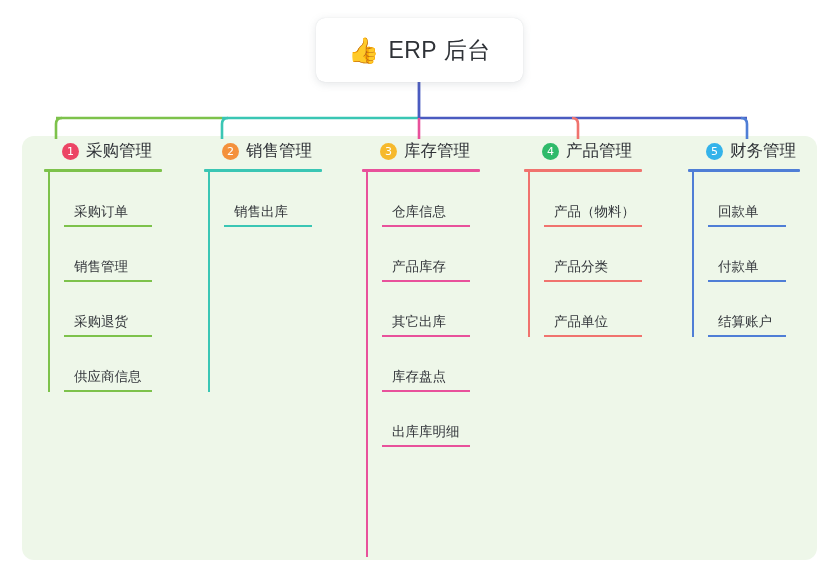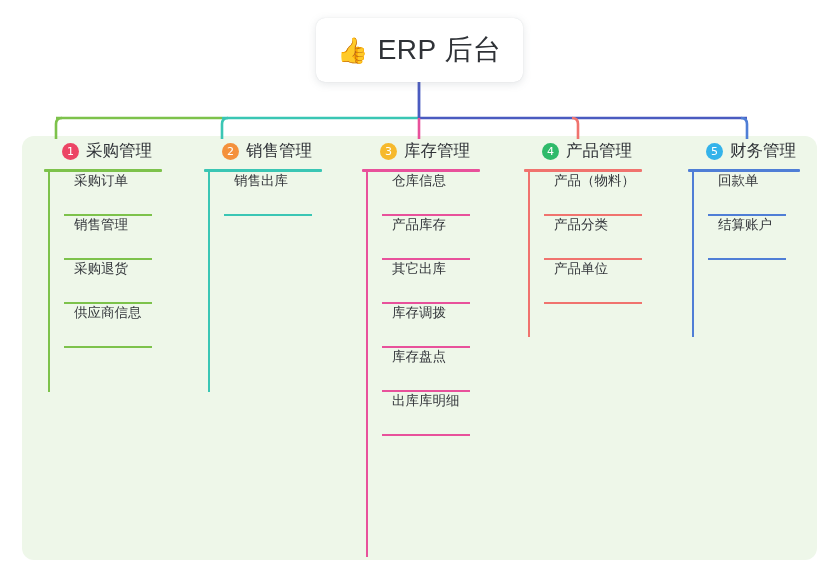--- a/index.html
+++ b/index.html
@@ -39,7 +39,7 @@
     display: inline-block;
   }
   .title-text {
-    font-size: 28px;
+    font-size: 23px;
     color: #2f3237;
     letter-spacing: 0.5px;
     white-space: nowrap;

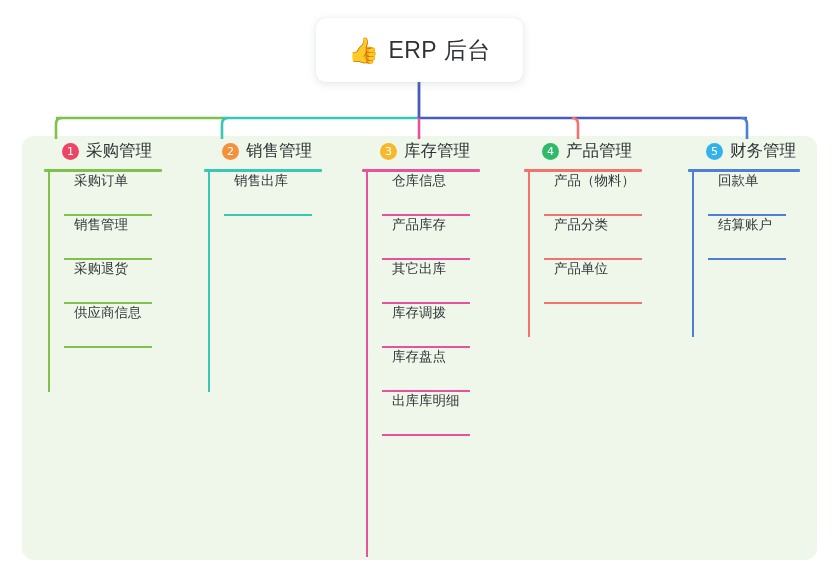--- a/index.html
+++ b/index.html
@@ -119,8 +119,9 @@
   }
   .item {
     position: relative;
-    height: 44px;
+    height: 55px;
     display: flex;
+    align-items: flex-end;
     padding-left: 16px;
   }
   .item-label {

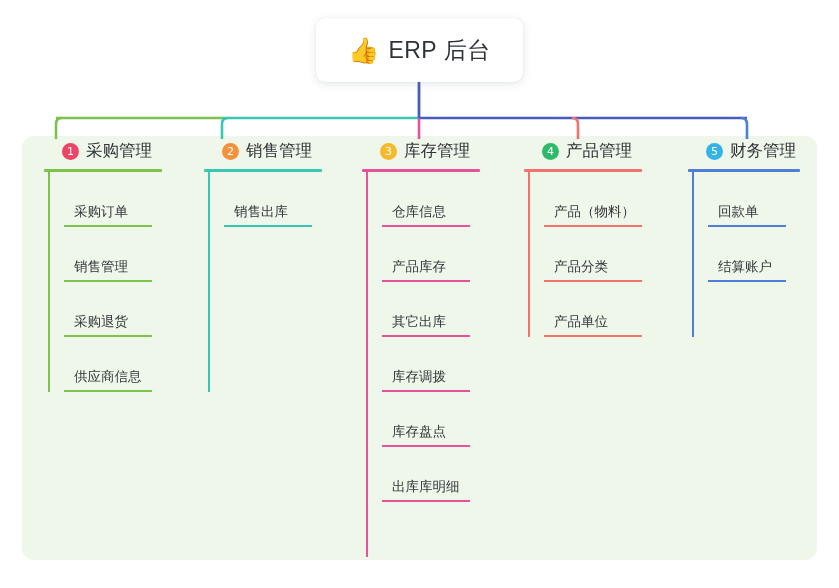--- a/index.html
+++ b/index.html
@@ -271,6 +271,10 @@
             <div class="item-rule" style="background: rgb(79, 126, 214); width: 78px; left: 6px;"></div>
           </div>
           <div class="item">
+            <span class="item-label">付款单</span>
+            <div class="item-rule" style="background: rgb(79, 126, 214); width: 78px; left: 6px;"></div>
+          </div>
+          <div class="item">
             <span class="item-label">结算账户</span>
             <div class="item-rule" style="background: rgb(79, 126, 214); width: 78px; left: 6px;"></div>
           </div>

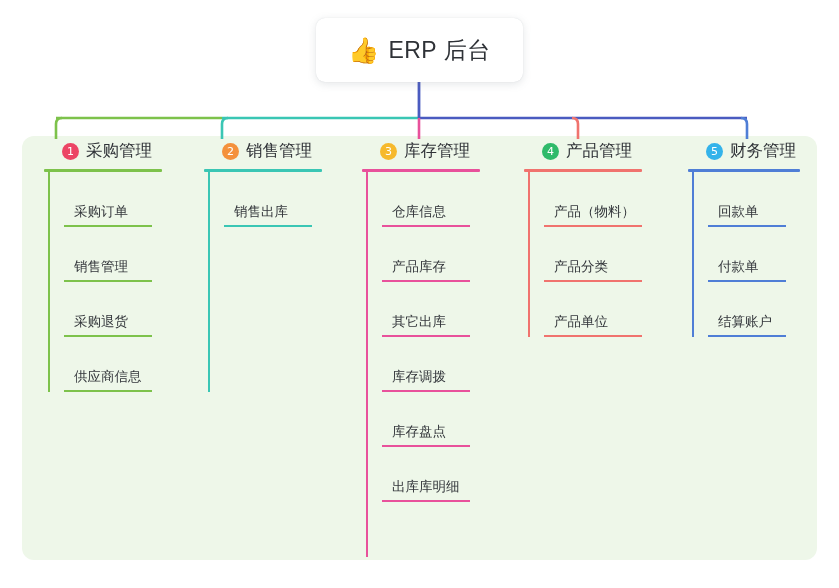--- a/index.html
+++ b/index.html
@@ -223,10 +223,6 @@
             <div class="item-rule" style="background: rgb(232, 81, 155); width: 88px; left: 6px;"></div>
           </div>
           <div class="item">
-            <span class="item-label">库存调拨</span>
-            <div class="item-rule" style="background: rgb(232, 81, 155); width: 88px; left: 6px;"></div>
-          </div>
-          <div class="item">
             <span class="item-label">库存盘点</span>
             <div class="item-rule" style="background: rgb(232, 81, 155); width: 88px; left: 6px;"></div>
           </div>

